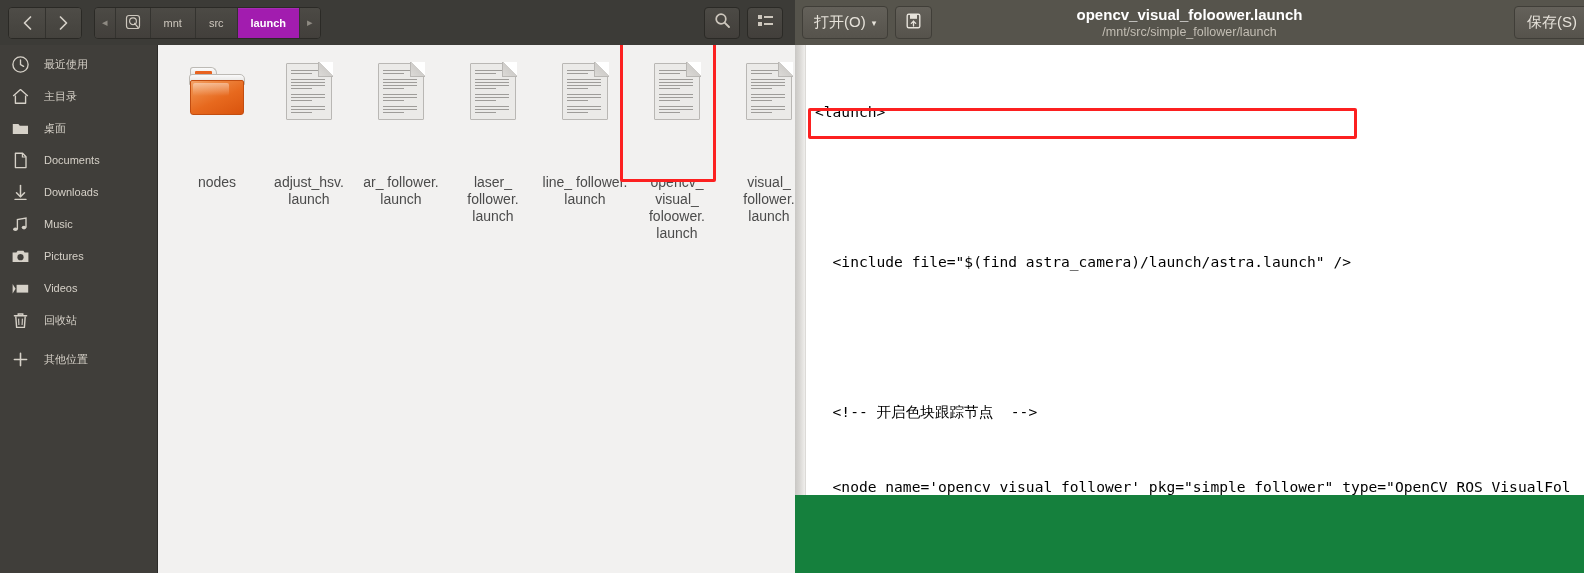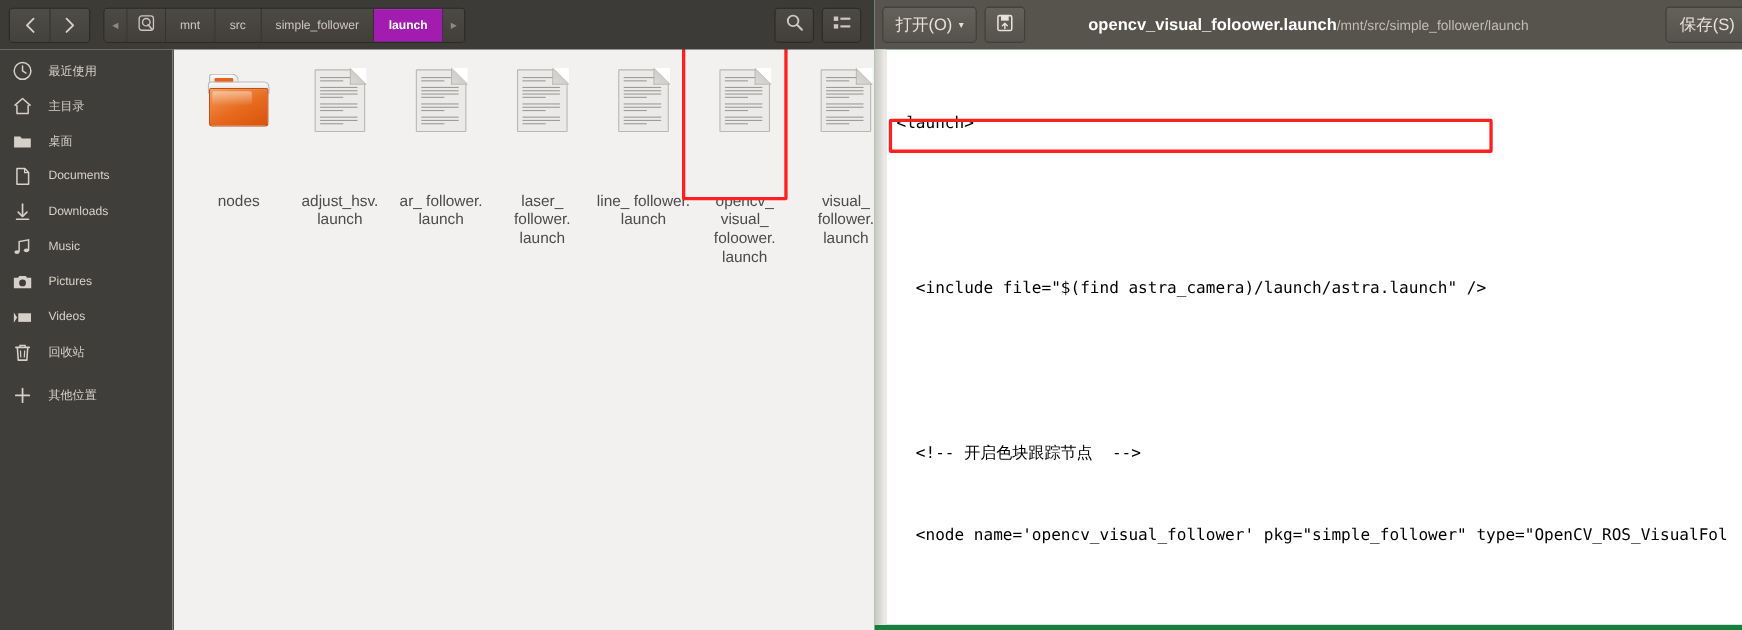--- a/index.html
+++ b/index.html
@@ -320,7 +320,6 @@
         </div>
         <div class="crumb">mnt</div>
         <div class="crumb">src</div>
-        <div class="crumb">simple_follower</div>
         <div class="crumb active">launch</div>
         <div class="crumb arrow">▸</div>
       </div>

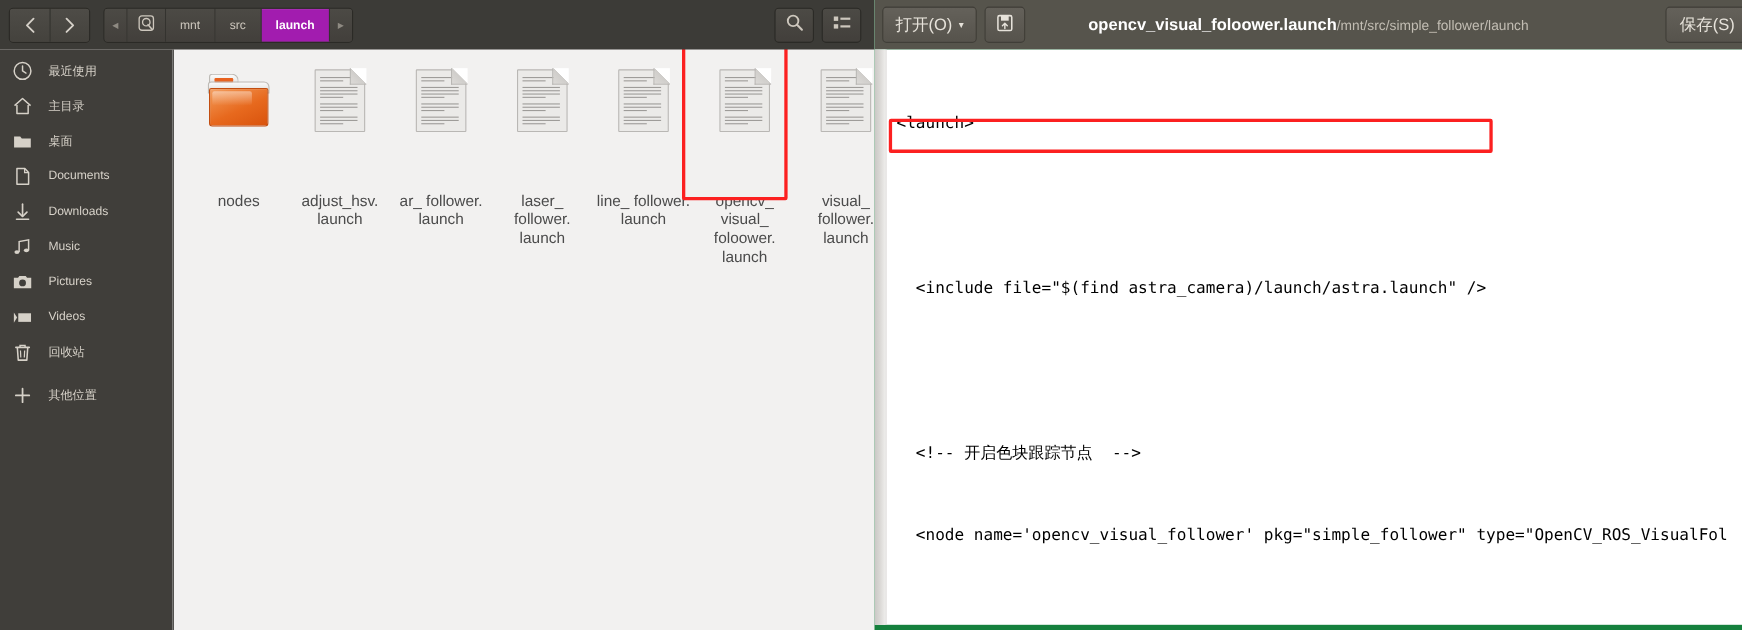--- a/index.html
+++ b/index.html
@@ -236,7 +236,7 @@
   .ed-title-wrap {
     position: absolute;
     left: 0; right: 0; top: 0; bottom: 0;
-    display: flex; flex-direction: row;
+    display: flex; flex-direction: column;
     align-items: center; justify-content: center;
     pointer-events: none;
   }

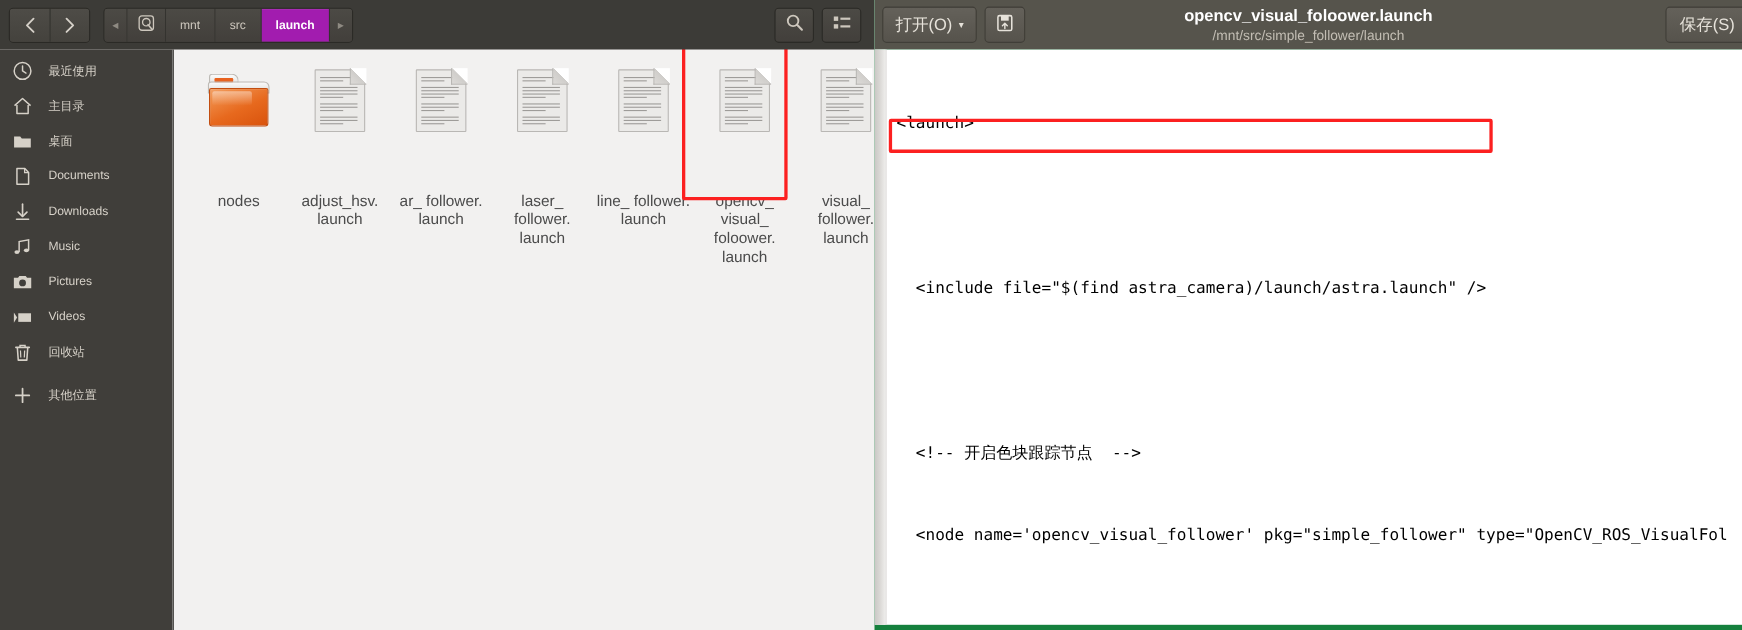--- a/index.html
+++ b/index.html
@@ -257,7 +257,7 @@
 
   .ed-body {
     position: relative;
-    height: 523px;
+    height: 450px;
     background: #ffffff;
     display: flex;
   }

